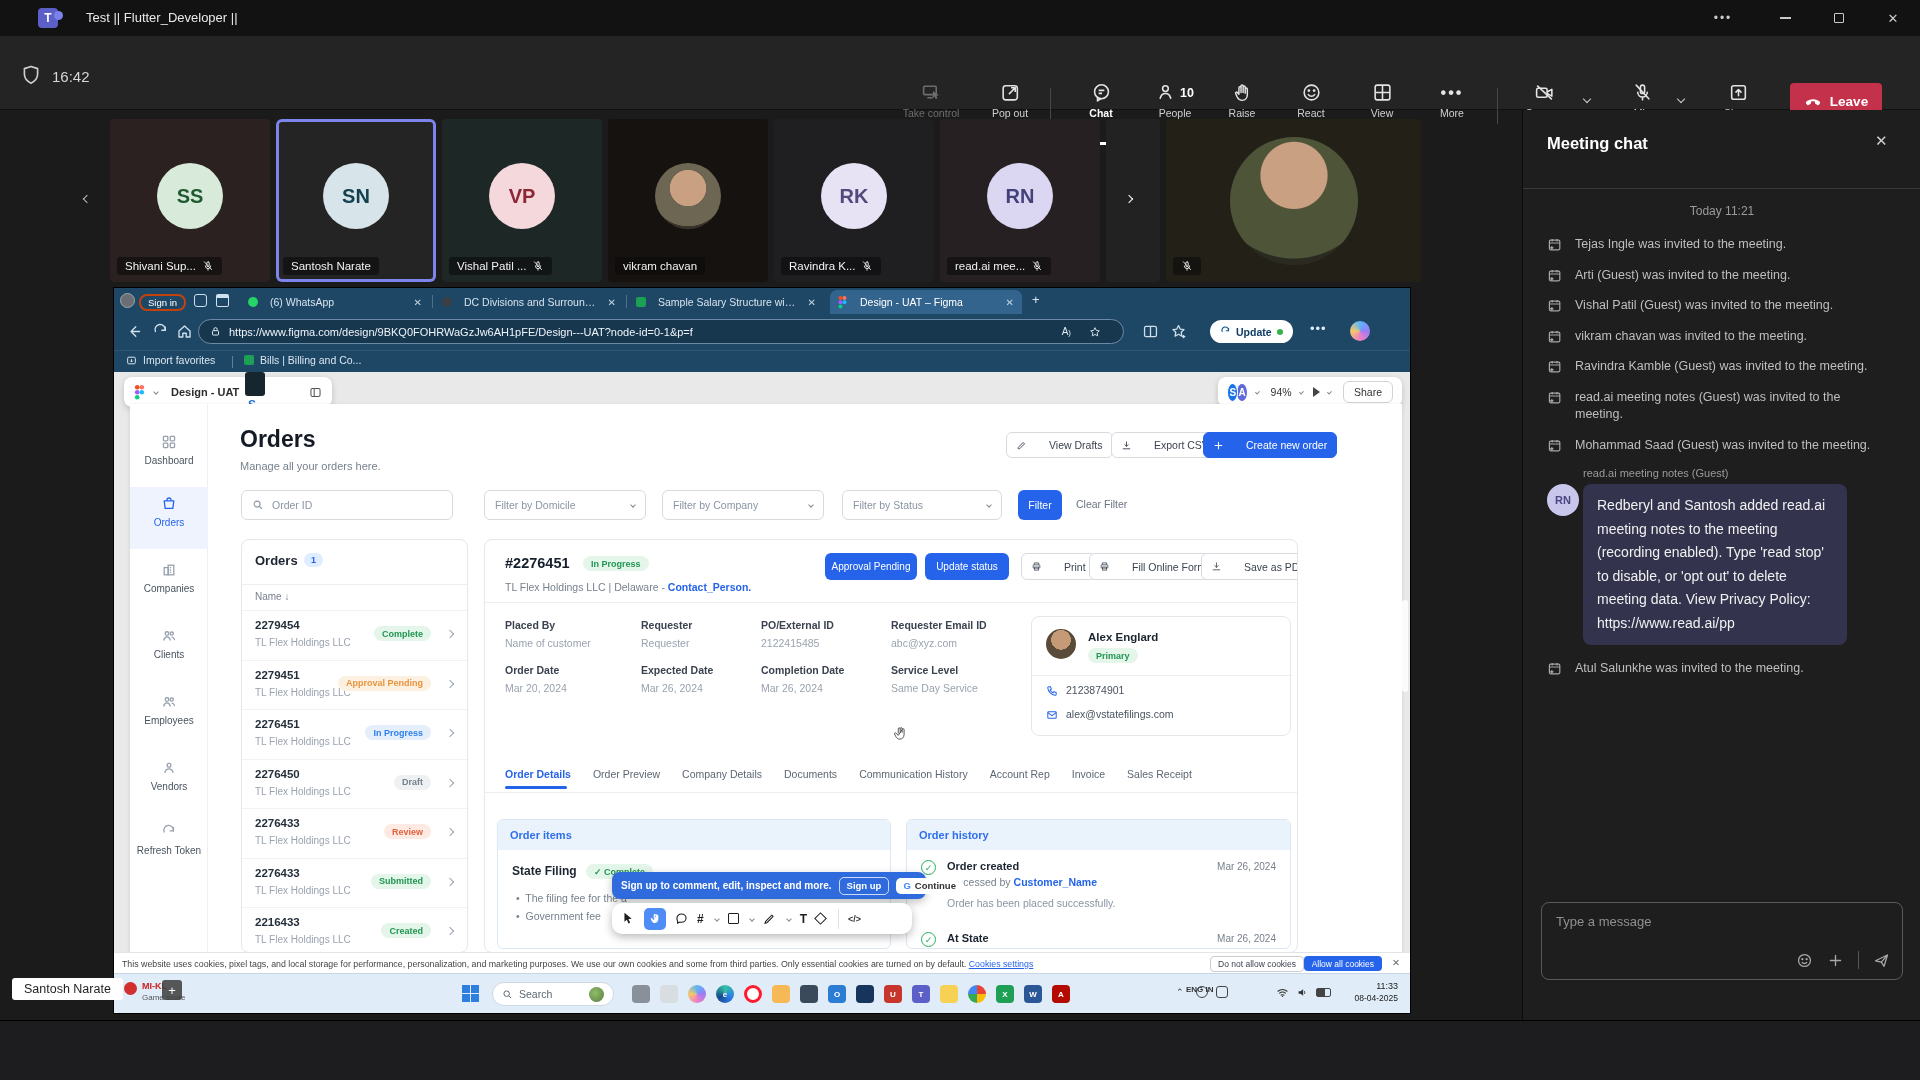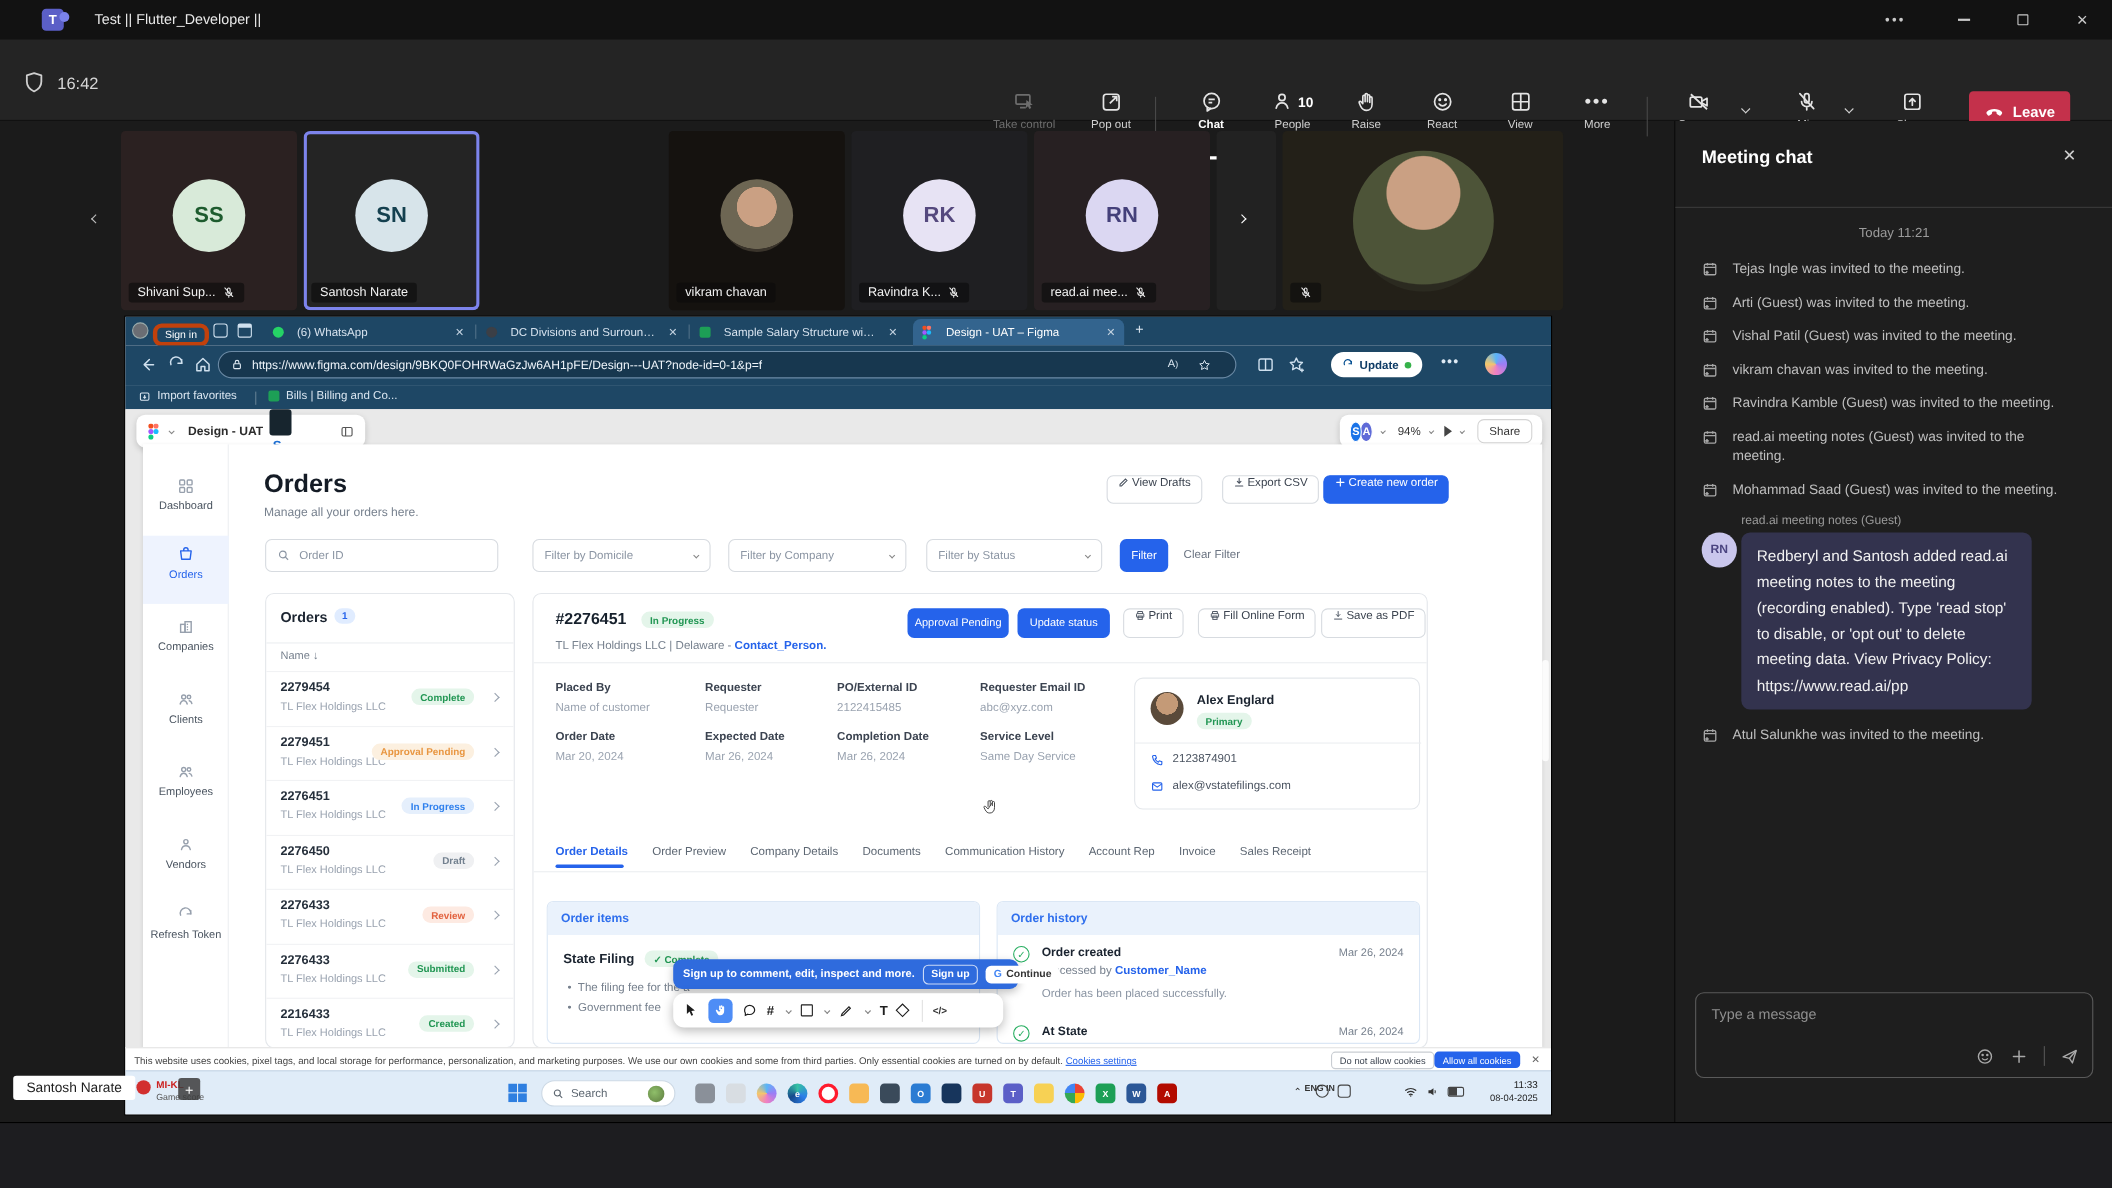--- a/index.html
+++ b/index.html
@@ -299,6 +299,17 @@
     </div>
   </div>
 
+  <div class="vtile" style="left:442px;background:#1d2726">
+    <div class="vav" style="background:#f5d8db;color:#8c2737">VP</div>
+    <div class="vlabel">
+      <span>Vishal Patil ...</span>
+      <svg viewBox="0 0 20 20" fill="none" stroke="currentColor" stroke-width="1.6" stroke-linecap="round">
+          <rect x="8" y="3" width="4" height="8" rx="2"></rect>
+          <path d="M5.5 9.8a4.5 4.5 0 009 0M10 14.3V17"></path>
+          <line x1="4" y1="3" x2="16" y2="16"></line>
+        </svg>
+    </div>
+  </div>
 
   <div class="vtile" style="left:608px;background:#15120f">
     <div class="vav" style="background:radial-gradient(circle at 50% 38%, #caa083 0 34%, #6d6653 35% 72%, #3a342b 73%);overflow:hidden"></div>

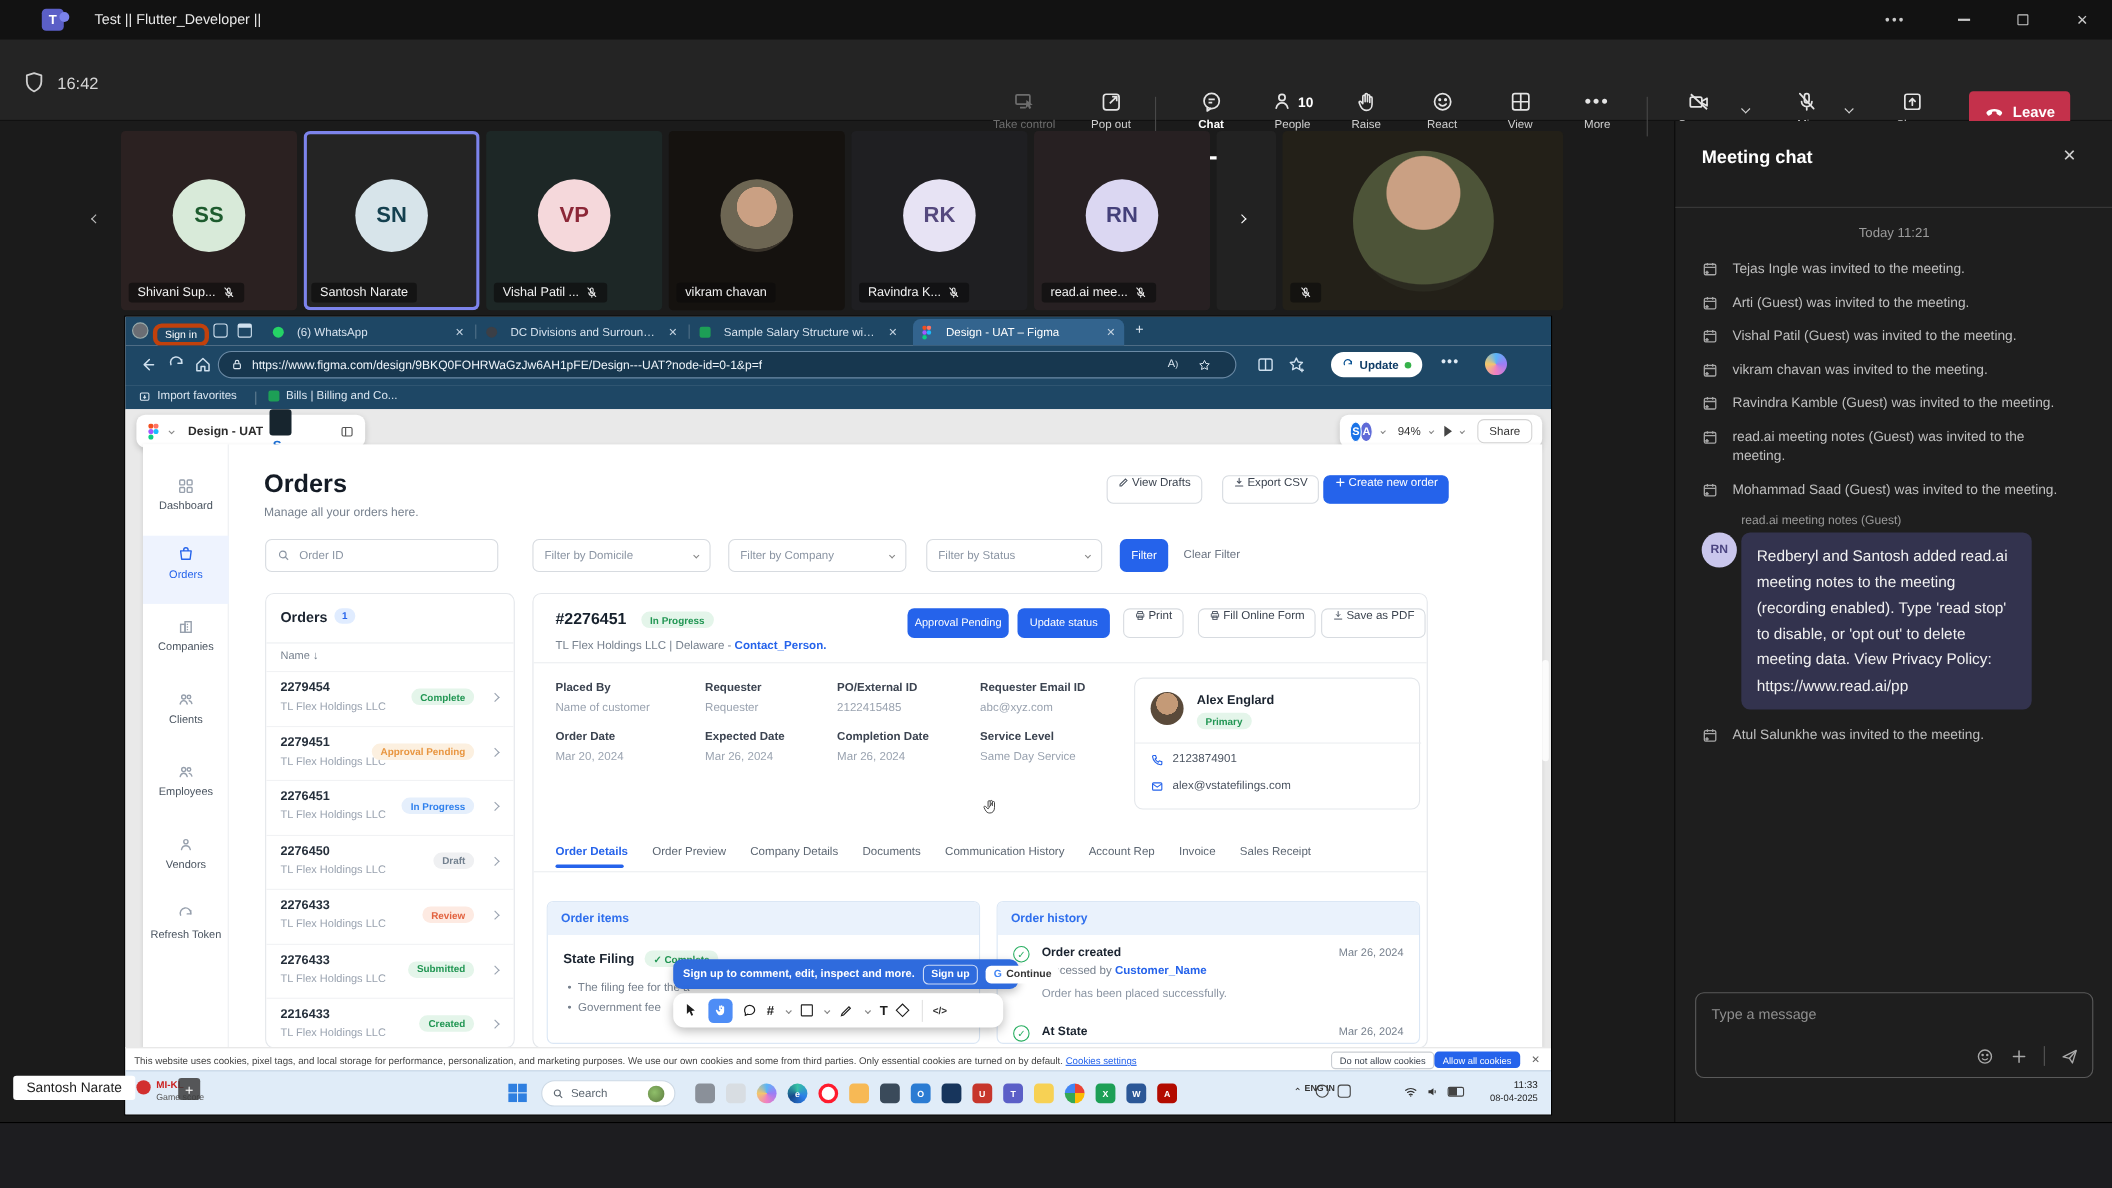--- a/index.html
+++ b/index.html
@@ -362,7 +362,7 @@
 
     <div class="tabstrip">
       <span class="abs" style="left:6px;top:5px;width:15px;height:15px;border-radius:50%;background:#6b6e74;border:1px solid #9aa"></span>
-      <span class="abs" style="left:25px;top:6px;font-size:9.5px;color:#fff;border:4px solid #c2410c;border-radius:8px;padding:1px 7px">Sign in</span>
+      <span class="abs" style="left:25px;top:6px;font-size:9.5px;color:#fff;border:2px solid #c2410c;border-radius:8px;padding:1px 7px">Sign in</span>
       <span class="abs ic" style="left:80px;top:6px;width:13px;height:13px;border:1.3px solid #cfe0ee;border-radius:3px"></span>
       <span class="abs ic" style="left:102px;top:6px;width:13px;height:13px;border:1.3px solid #cfe0ee;border-radius:2px;border-top-width:4px"></span>
 

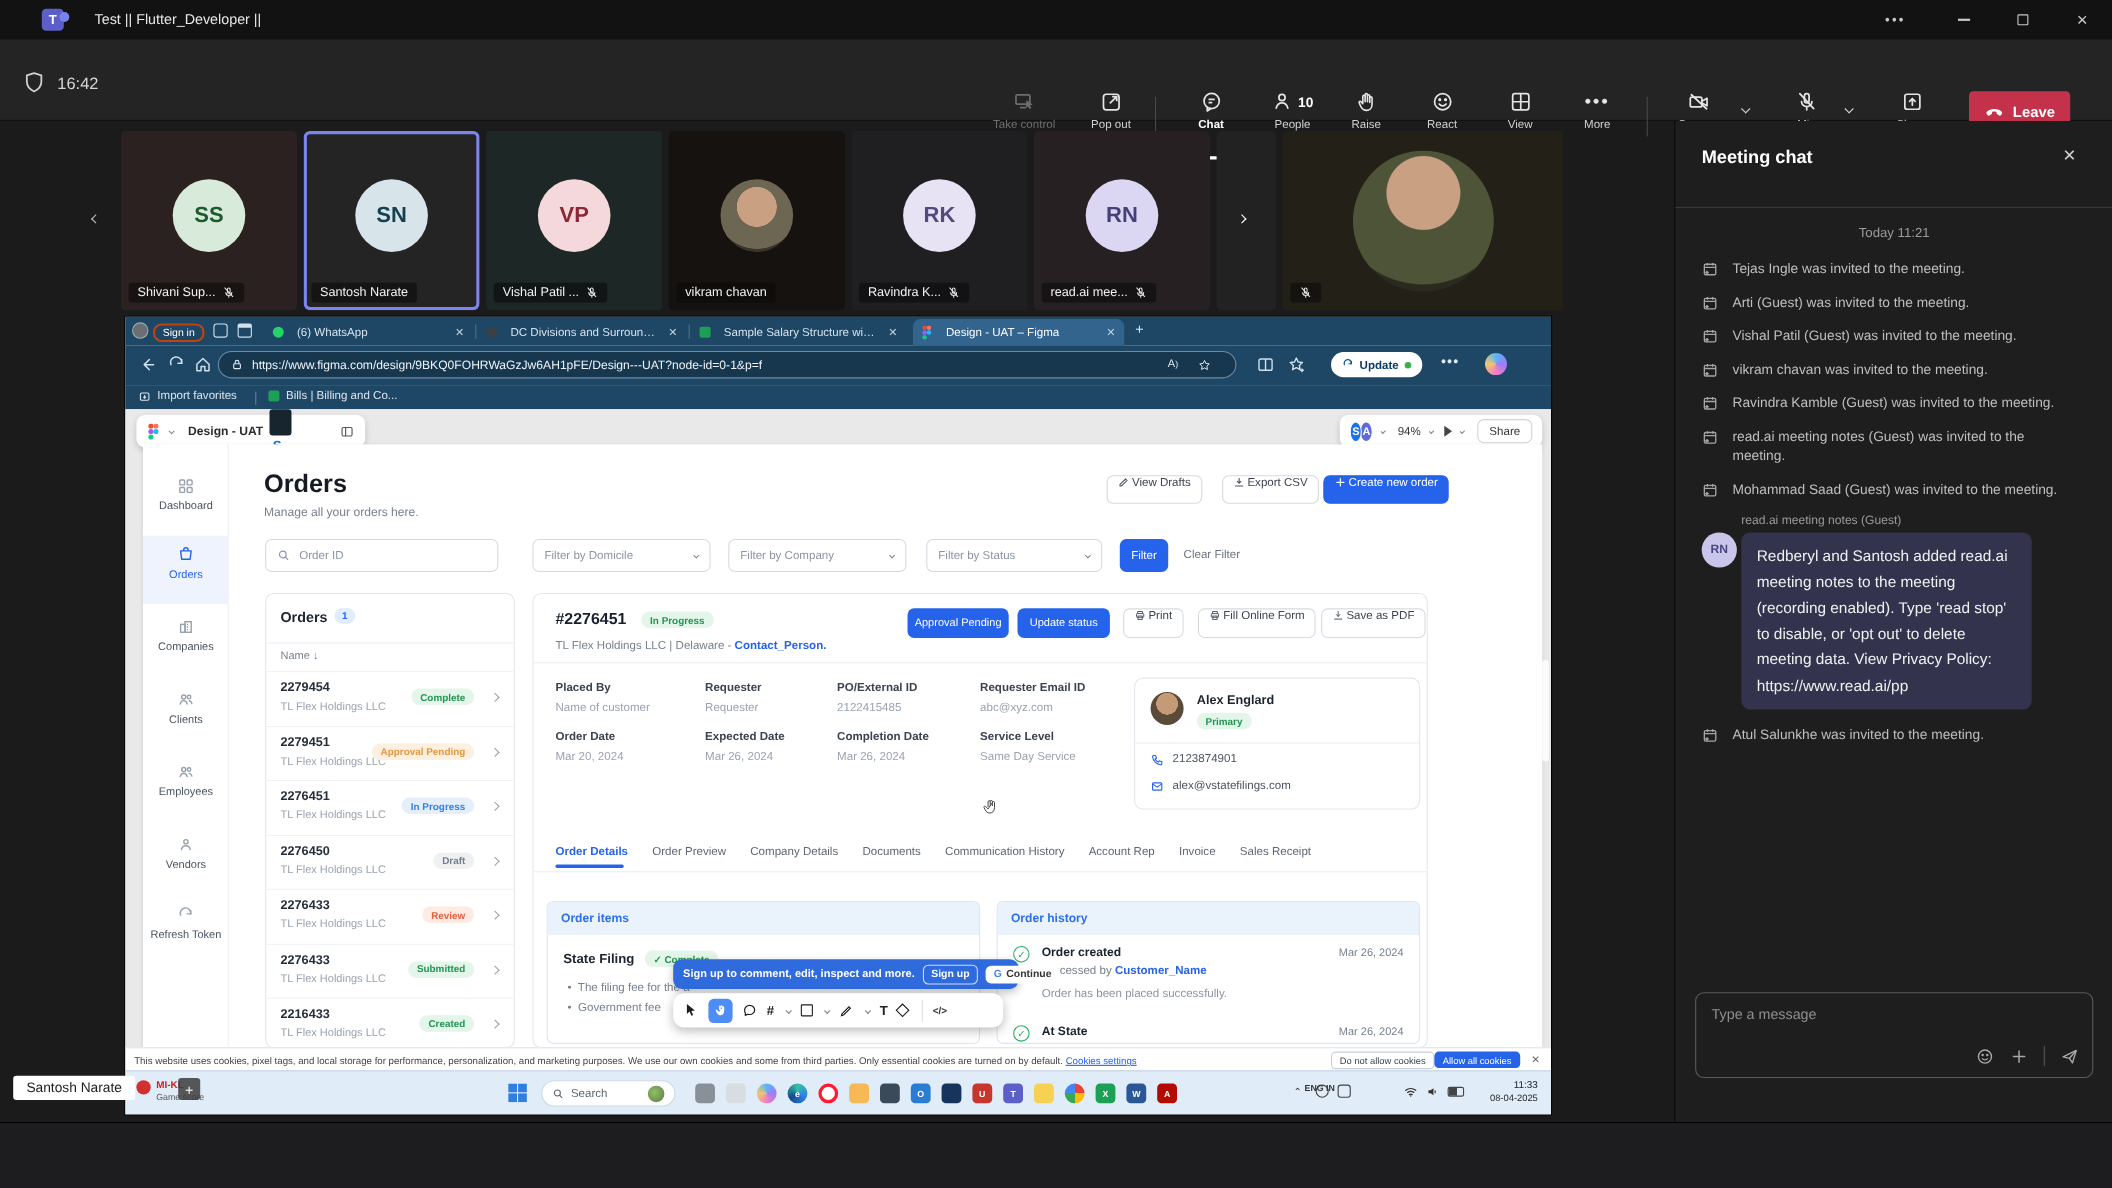--- a/index.html
+++ b/index.html
@@ -71,7 +71,7 @@
   .snav .sl{display:block;font-size:10px;margin-top:5px}
   .snav.active{color:#2563eb}
   .snav.active svg{color:#2563eb}
-  .appbtn{position:absolute;display:flex;align-items:flex-start;gap:2px;border:1px solid #d7dbe0;border-radius:6px;background:#fff;font-size:10.5px;color:#3c4450;padding:0 9px;height:26px;white-space:nowrap}
+  .appbtn{position:absolute;display:flex;align-items:center;gap:22px;border:1px solid #d7dbe0;border-radius:6px;background:#fff;font-size:10.5px;color:#3c4450;padding:0 9px;height:26px;white-space:nowrap}
   .appbtn.primary{background:#2563eb;border-color:#2563eb;color:#fff}
   .appbtn svg{width:11px;height:11px}
   .fselect{position:absolute;height:30px;border:1px solid #d7dbe0;border-radius:6px;background:#fff;display:flex;align-items:center;justify-content:space-between;padding:0 10px;font-size:10.5px;color:#8b95a3}

